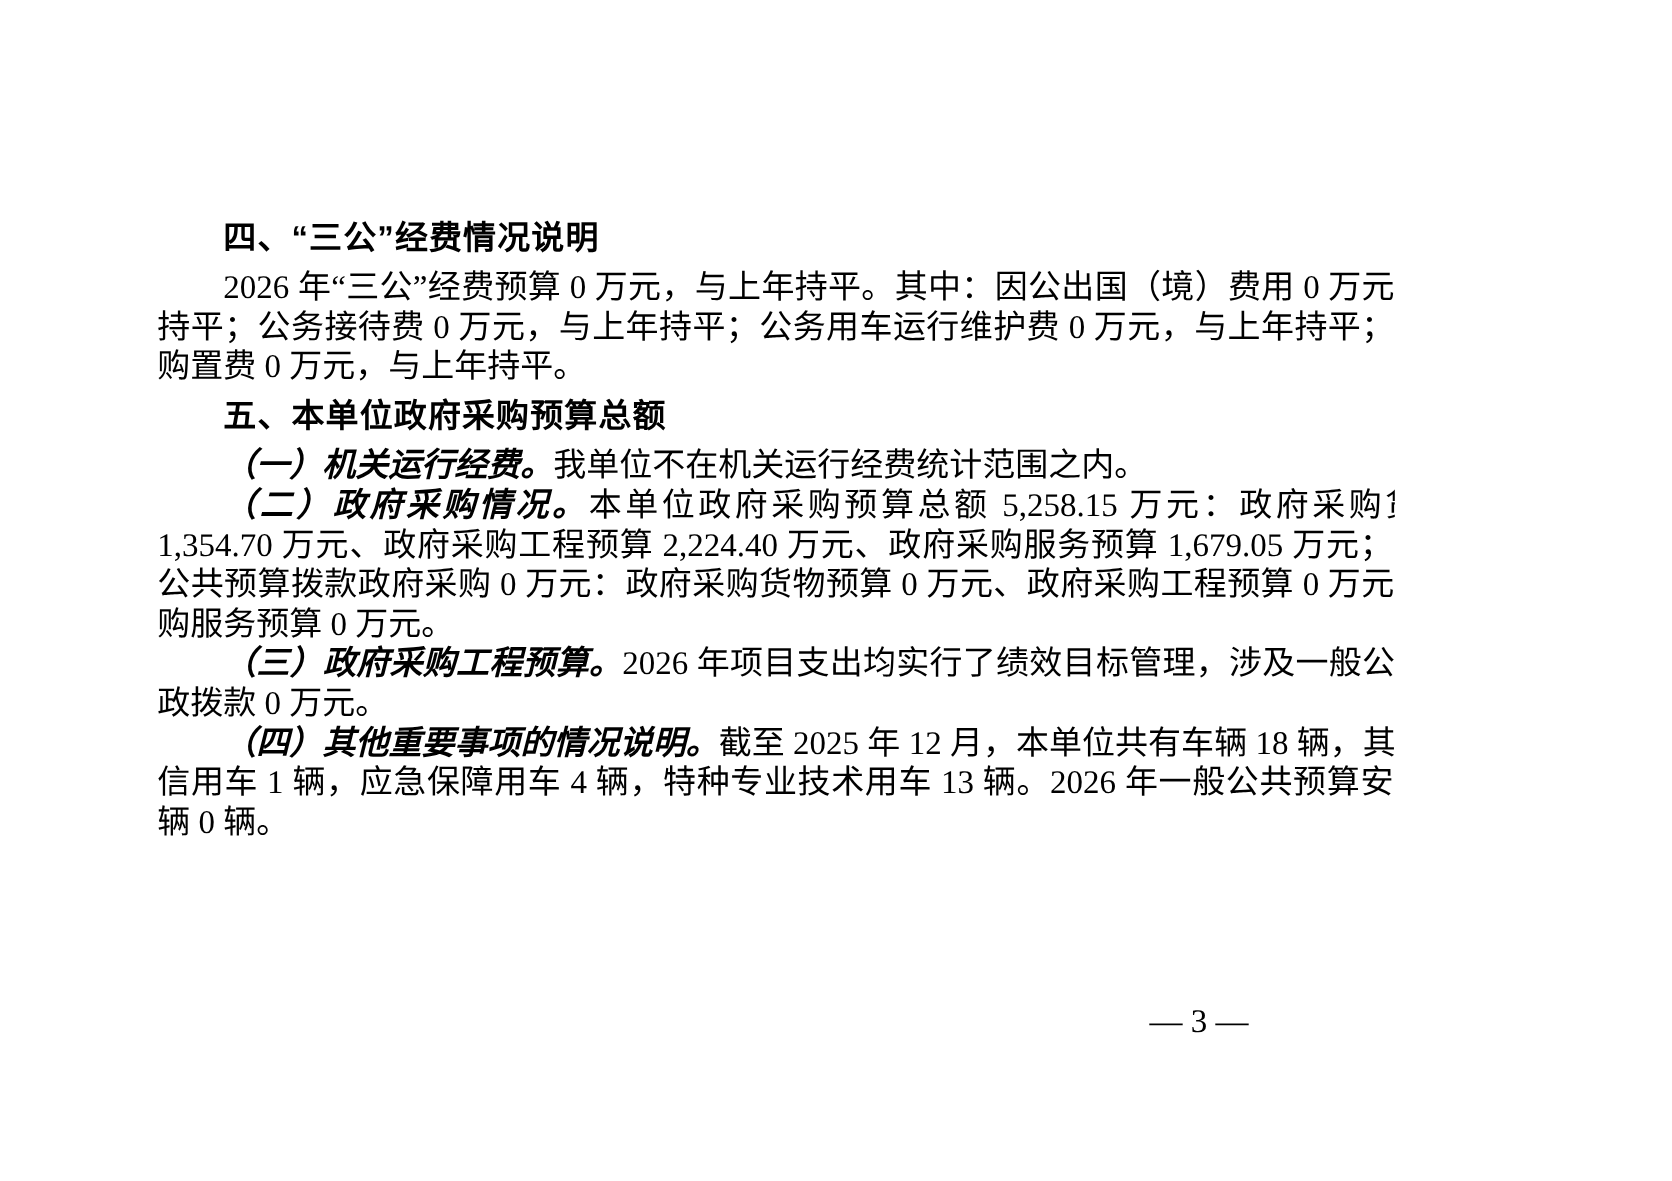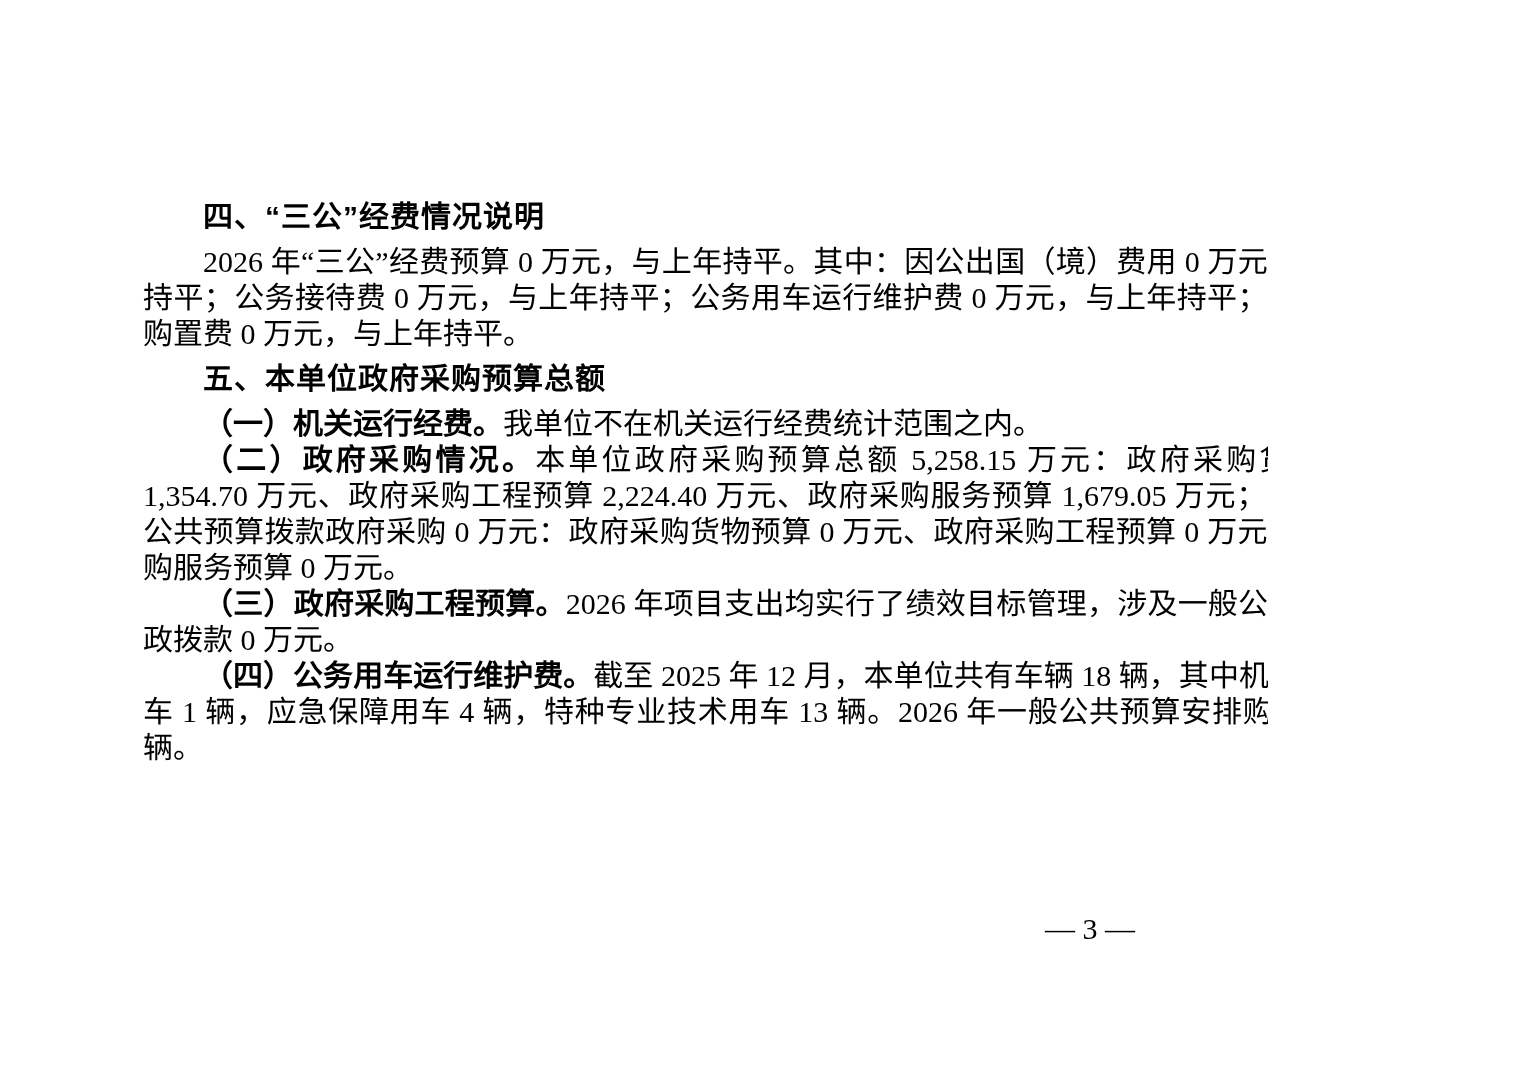--- a/index.html
+++ b/index.html
@@ -41,6 +41,7 @@
   }
   .lead {
     font-weight: bold;
+    font-style: italic;
   }
   .page-number {
     position: absolute;

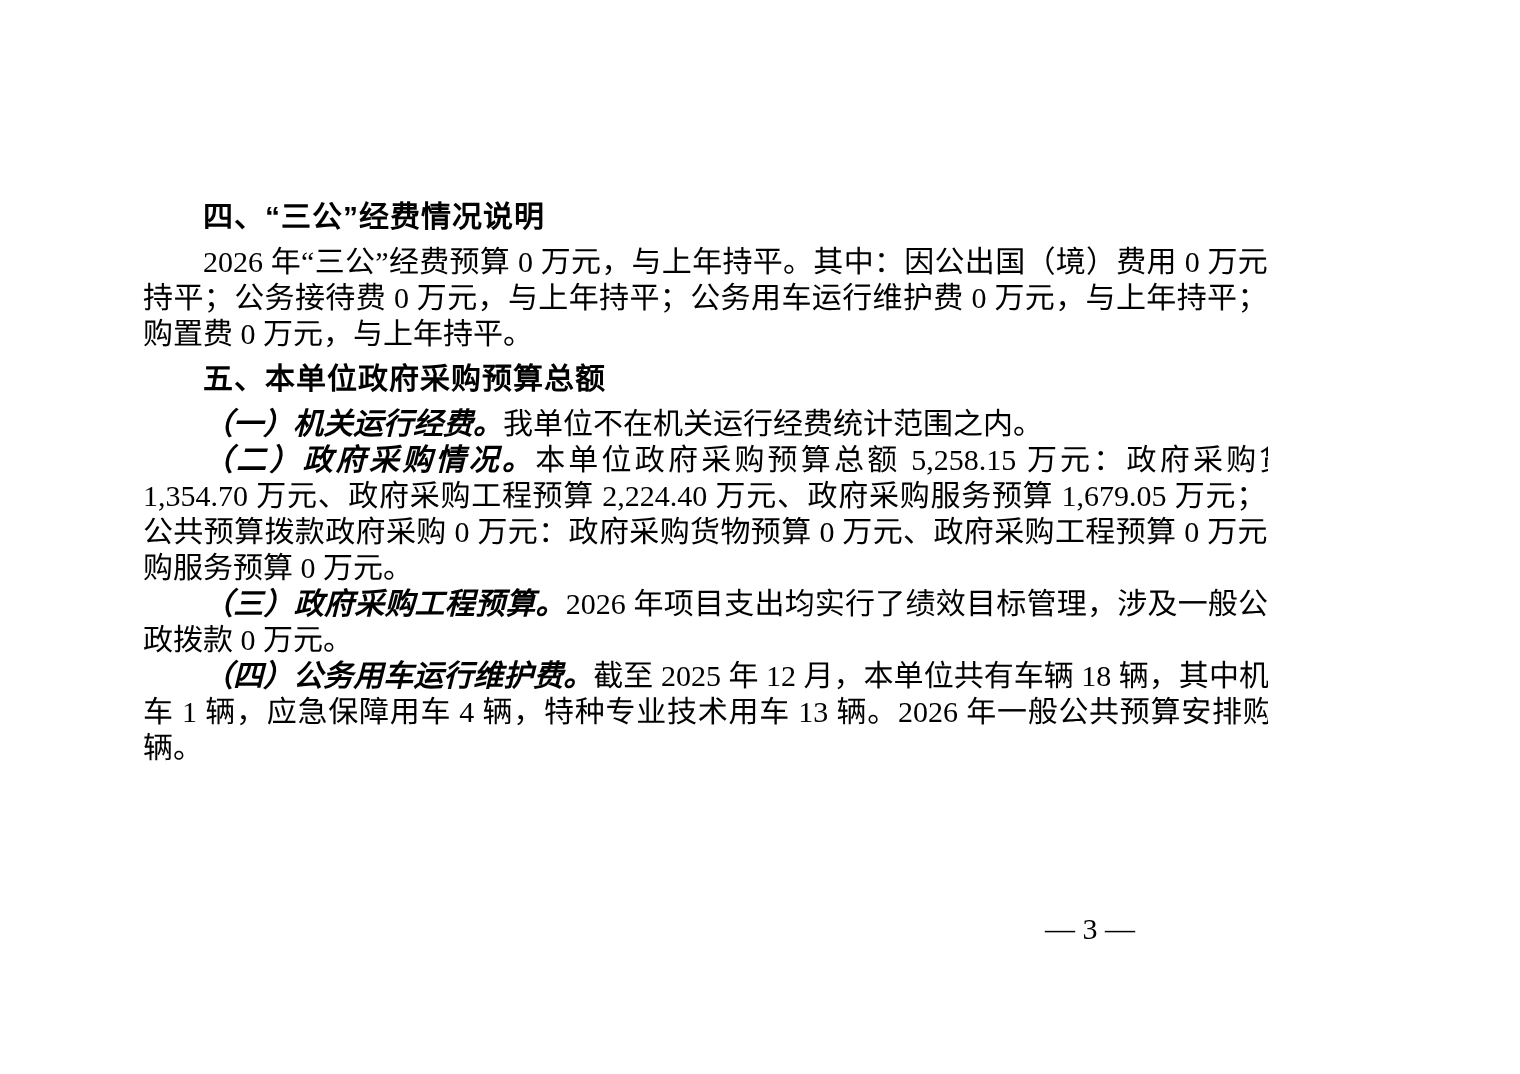--- a/index.html
+++ b/index.html
@@ -70,7 +70,7 @@
 
     <p class="doc-para"><span class="lead">（三）政府采购工程预算。</span><span>2026 年项目支出均实行了绩效目标管理，涉及一般公共预算财政拨款 0 万元。</span></p>
 
-    <p class="doc-para"><span class="lead">（四）公务用车运行维护费。</span><span>截至 2025 年 12 月，本单位共有车辆 18 辆，其中机要通信用车 1 辆，应急保障用车 4 辆，特种专业技术用车 13 辆。2026 年一般公共预算安排购置车辆 0 辆。</span></p>
+    <p class="doc-para"><span class="lead">（四）其他重要事项的情况说明。</span><span>截至 2025 年 12 月，本单位共有车辆 18 辆，其中机要通信用车 1 辆，应急保障用车 4 辆，特种专业技术用车 13 辆。2026 年一般公共预算安排购置车辆 0 辆。</span></p>
 
   </div>
 

